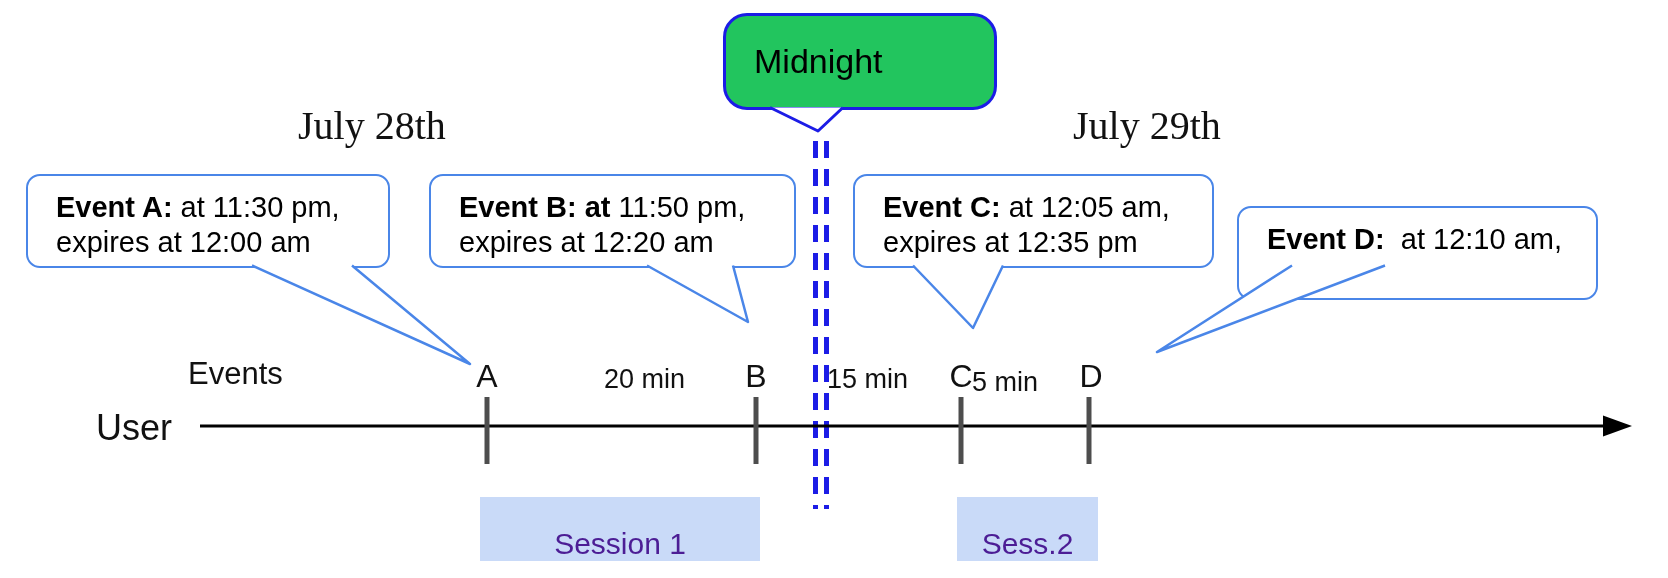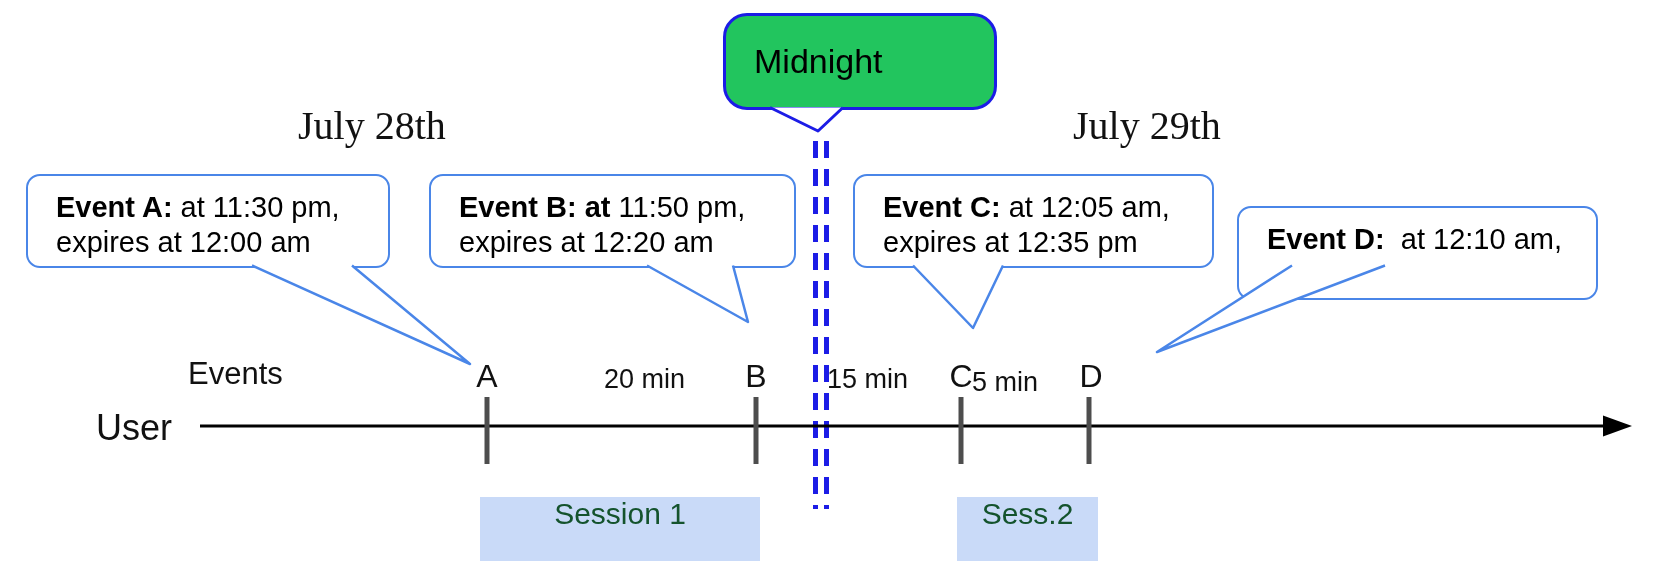--- a/index.html
+++ b/index.html
@@ -52,8 +52,8 @@
   .session-box{
     position:absolute;
     background:#c9daf8;
-    display:flex;align-items:flex-start;justify-content:center;
-    font-size:30px;color:#14532d;
+    display:flex;align-items:flex-end;justify-content:center;
+    font-size:30px;color:#4c1d95;
     top:497px;height:64px;
   }
 </style>

